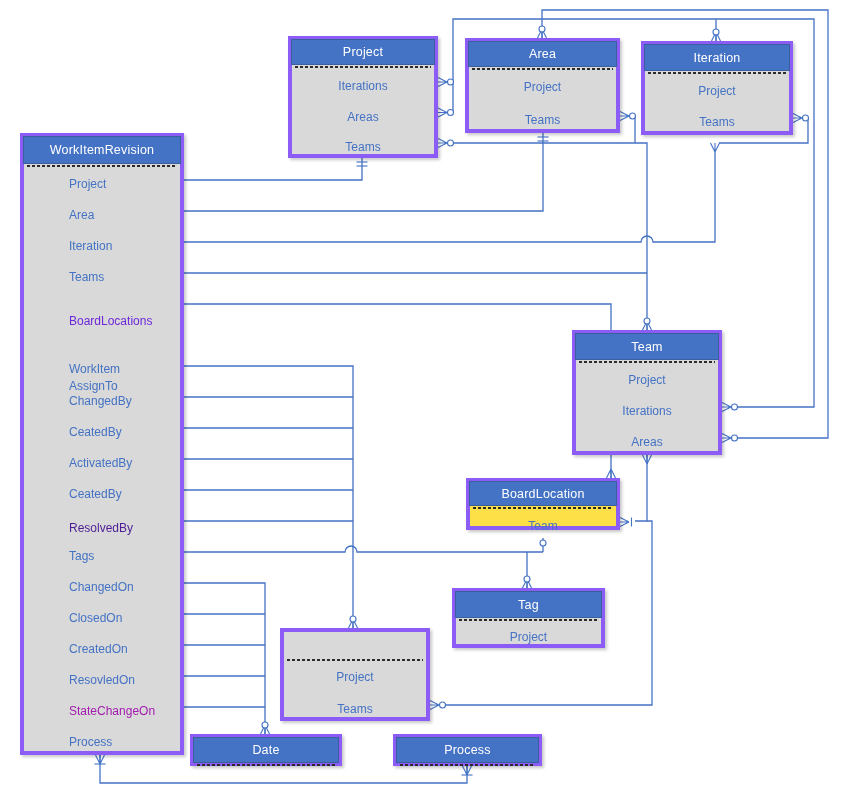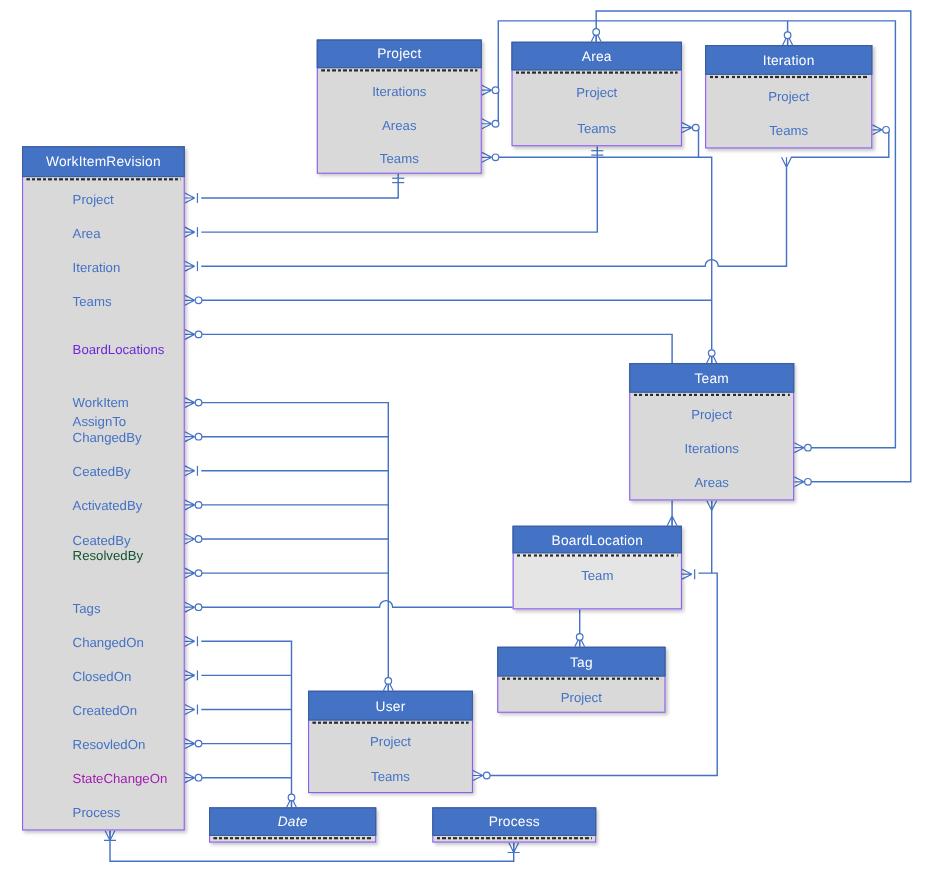--- a/index.html
+++ b/index.html
@@ -9,7 +9,7 @@
   #title-box{position:absolute;left:22px;top:38px;width:237px;height:64px;box-sizing:border-box;
              border:1.5px solid #4472C4;color:#4472C4;font-size:13.5px;line-height:1.42;
              padding:6px 8px;z-index:3;background:#fff;}
-  .entity{position:absolute;background:#D9D9D9;border:1px solid #8b5cf6;
+  .entity{position:absolute;background:#D9D9D9;border:4px solid #8b5cf6;
           box-shadow:2px 2px 3px rgba(0,0,0,0.22);z-index:2;box-sizing:border-box;}
   .hdr{position:absolute;left:-1px;top:-1px;right:-1px;background:#4472C4;
        border:1px solid #3a5f9e;color:#ffffff;text-align:center;font-size:12.5px;

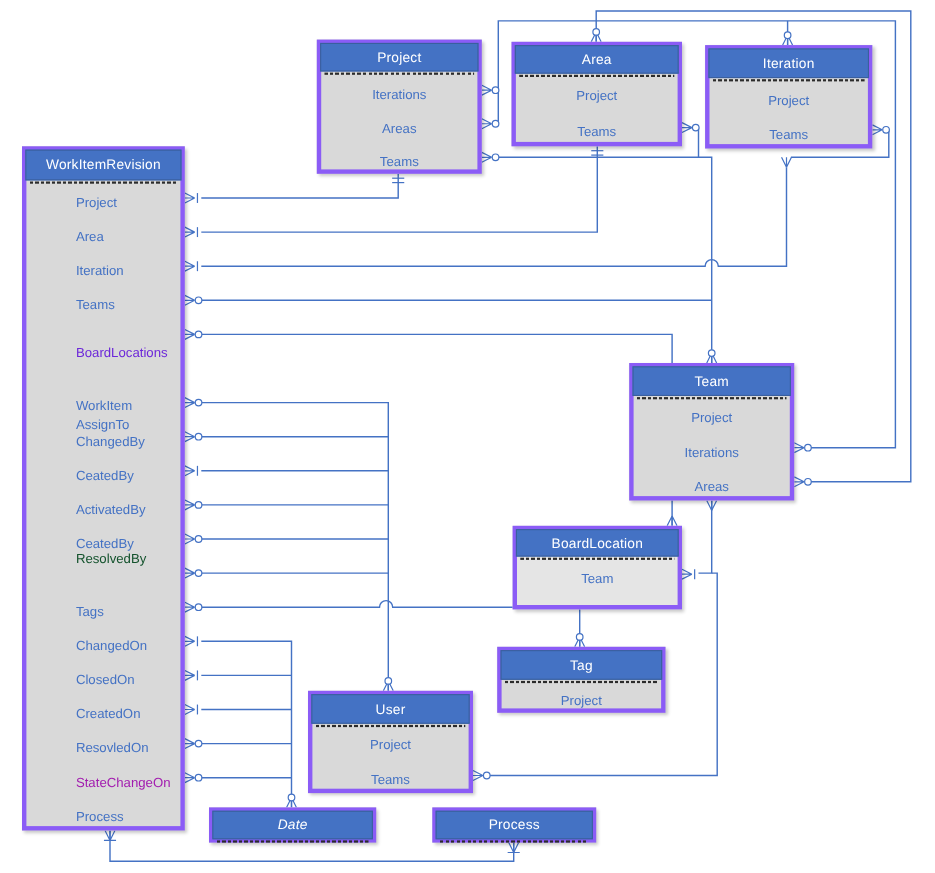--- a/index.html
+++ b/index.html
@@ -131,7 +131,7 @@
       <path d="M430 700.5 L439 705 M430 705 H439 M430 709.5 L439 705" fill="none" stroke="#4472C4" stroke-width="1.1"></path>
       <circle cx="442.5" cy="705" r="3" fill="#ffffff" stroke="#4472C4" stroke-width="1.1"></circle>
     </svg>
-<div class="entity" style="left: 20px; top: 133px; width: 148px; height: 622px; background: rgb(217, 217, 217);">
+<div class="entity" style="left: 20px; top: 133px; width: 164px; height: 622px; background: rgb(217, 217, 217);">
       <div class="hdr" style="height: 26px; background: rgb(68, 114, 196);">WorkItemRevision</div>
       <div class="divider" style="top: 28px;"></div>
       <div class="fld left" style="top: 47px; color: rgb(68, 114, 196);">Project</div>

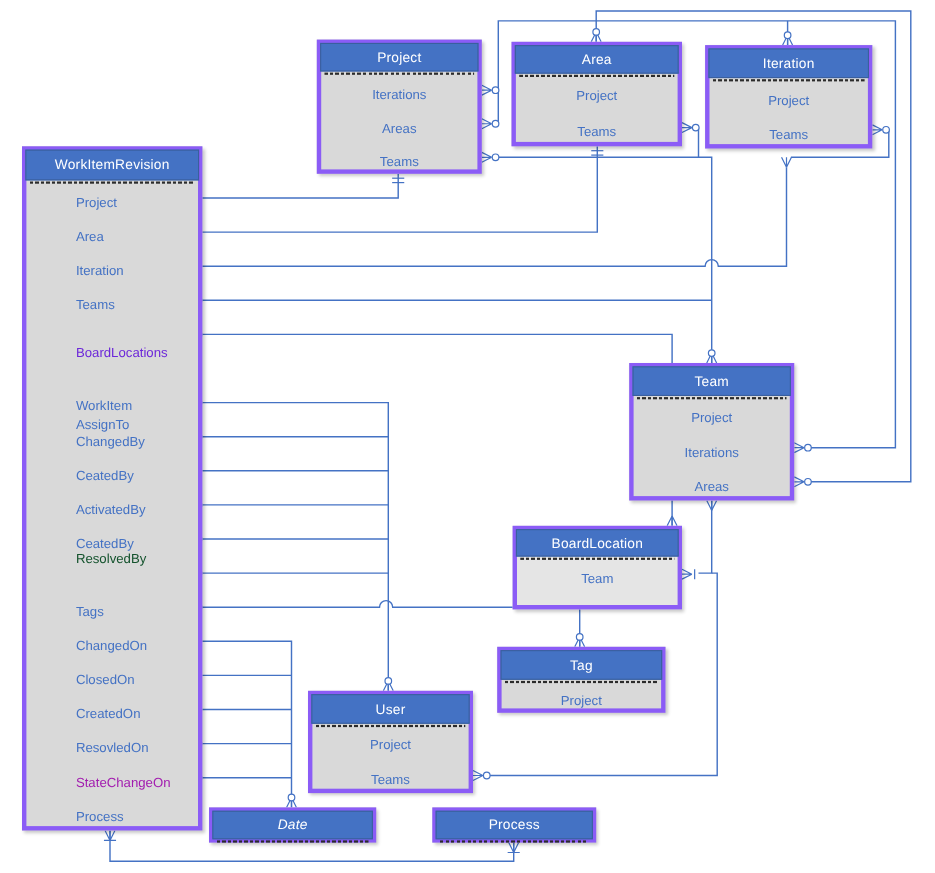--- a/index.html
+++ b/index.html
@@ -180,7 +180,7 @@
       <div class="fld center" style="top: 77px; color: rgb(68, 114, 196);">Iterations</div>
       <div class="fld center" style="top: 108px; color: rgb(68, 114, 196);">Areas</div>
     </div>
-    <div class="entity" style="left: 466px; top: 478px; width: 154px; height: 76px; background: #e5e5e5;">
+    <div class="entity" style="left: 466px; top: 478px; width: 154px; height: 52px; background: #fde047;">
       <div class="hdr" style="height: 23px; background: rgb(68, 114, 196);">BoardLocation</div>
       <div class="divider" style="top: 25px;"></div>
       <div class="fld center" style="top: 44px; color: rgb(68, 114, 196);">Team</div>

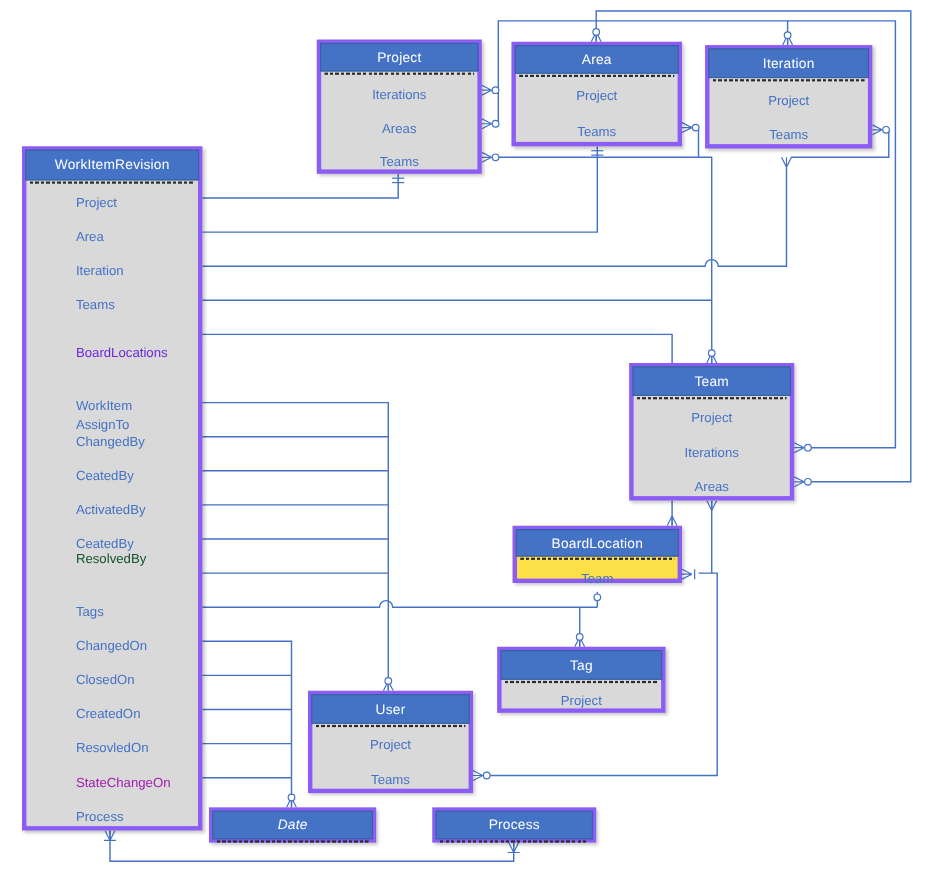--- a/index.html
+++ b/index.html
@@ -145,7 +145,7 @@
       <div class="fld left" style="top: 295px; color: rgb(68, 114, 196);">CeatedBy</div>
       <div class="fld left" style="top: 326px; color: rgb(68, 114, 196);">ActivatedBy</div>
       <div class="fld left" style="top: 357px; color: rgb(68, 114, 196);">CeatedBy</div>
-      <div class="fld left" style="top: 371px; color: #14532d;">ResolvedBy</div>
+      <div class="fld left" style="top: 391px; color: #4c1d95;">ResolvedBy</div>
       <div class="fld left" style="top: 419px; color: rgb(68, 114, 196);">Tags</div>
       <div class="fld left" style="top: 450px; color: rgb(68, 114, 196);">ChangedOn</div>
       <div class="fld left" style="top: 481px; color: rgb(68, 114, 196);">ClosedOn</div>

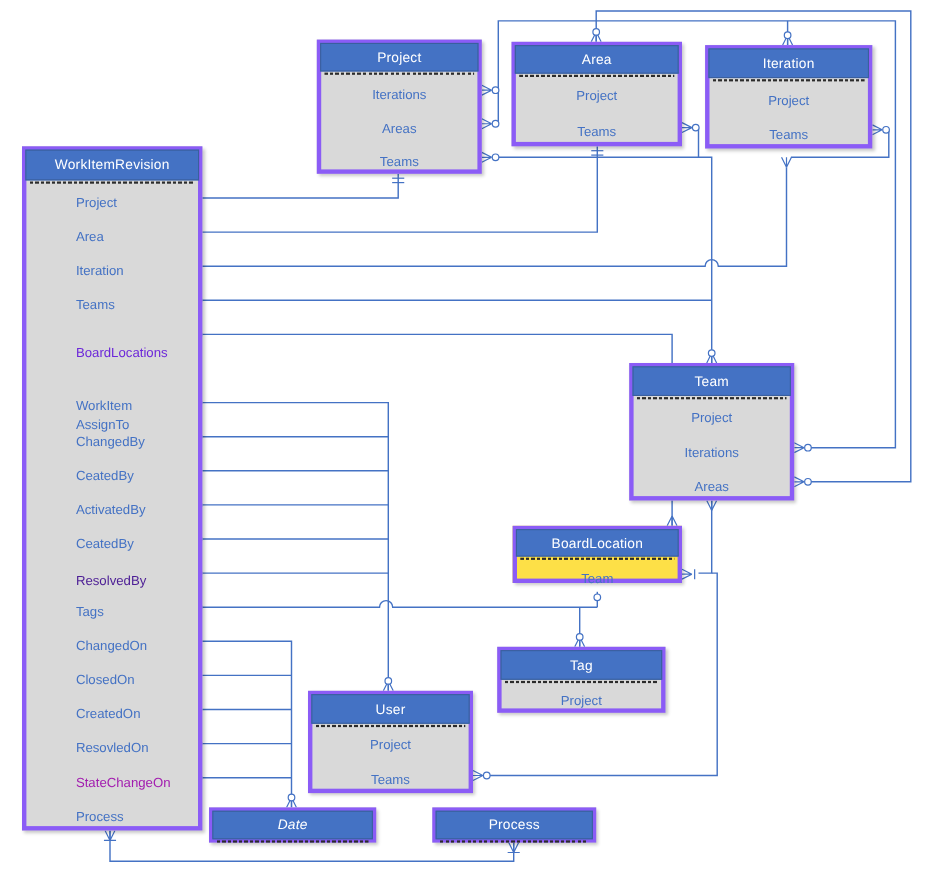--- a/index.html
+++ b/index.html
@@ -191,7 +191,6 @@
       <div class="fld center" style="top: 45px; color: rgb(68, 114, 196);">Project</div>
     </div>
     <div class="entity" style="left: 280px; top: 628px; width: 150px; height: 93px; background: rgb(217, 217, 217);">
-      <div class="hdr" style="height: 25px; background: rgb(68, 114, 196);">User</div>
       <div class="divider" style="top: 27px;"></div>
       <div class="fld center" style="top: 45px; color: rgb(68, 114, 196);">Project</div>
       <div class="fld center" style="top: 77px; color: rgb(68, 114, 196);">Teams</div>

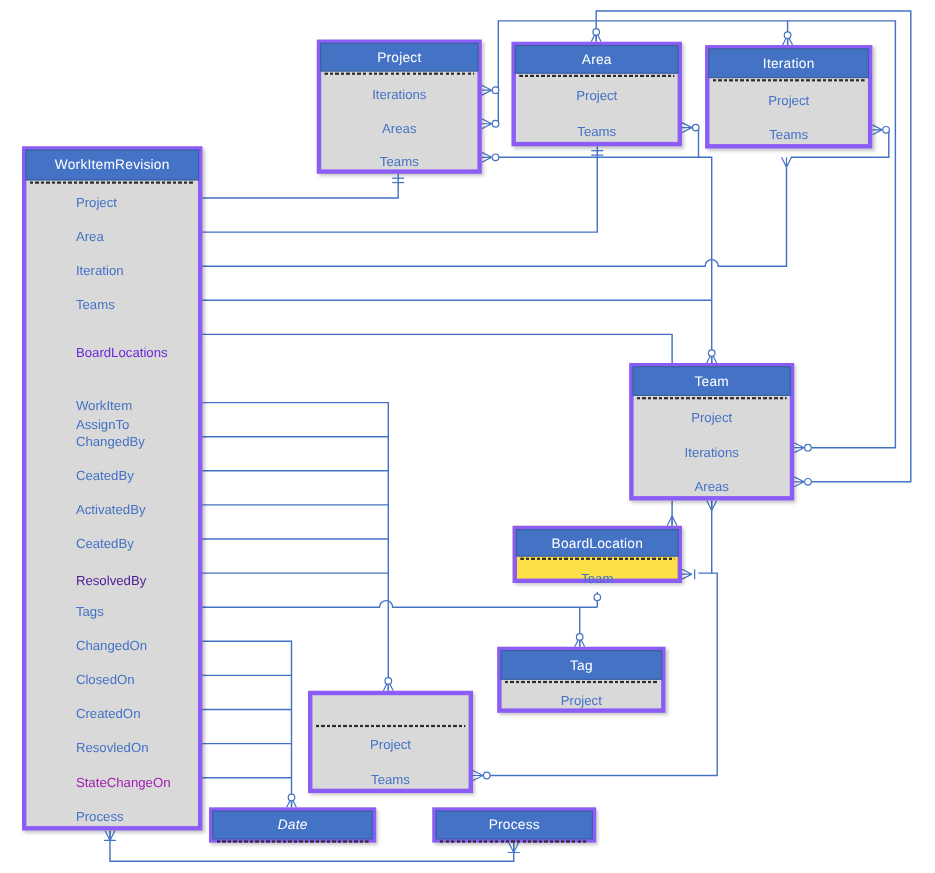--- a/index.html
+++ b/index.html
@@ -195,7 +195,7 @@
       <div class="fld center" style="top: 45px; color: rgb(68, 114, 196);">Project</div>
       <div class="fld center" style="top: 77px; color: rgb(68, 114, 196);">Teams</div>
     </div>
-    <div class="entity" style="left: 190px; top: 734px; width: 152px; height: 32px; background: rgb(217, 217, 217); font-style: italic;">
+    <div class="entity" style="left: 190px; top: 734px; width: 152px; height: 32px; background: rgb(217, 217, 217);">
       <div class="hdr" style="height: 24px; background: rgb(68, 114, 196);">Date</div>
       <div class="divider" style="top: 26px;"></div>
     </div>

